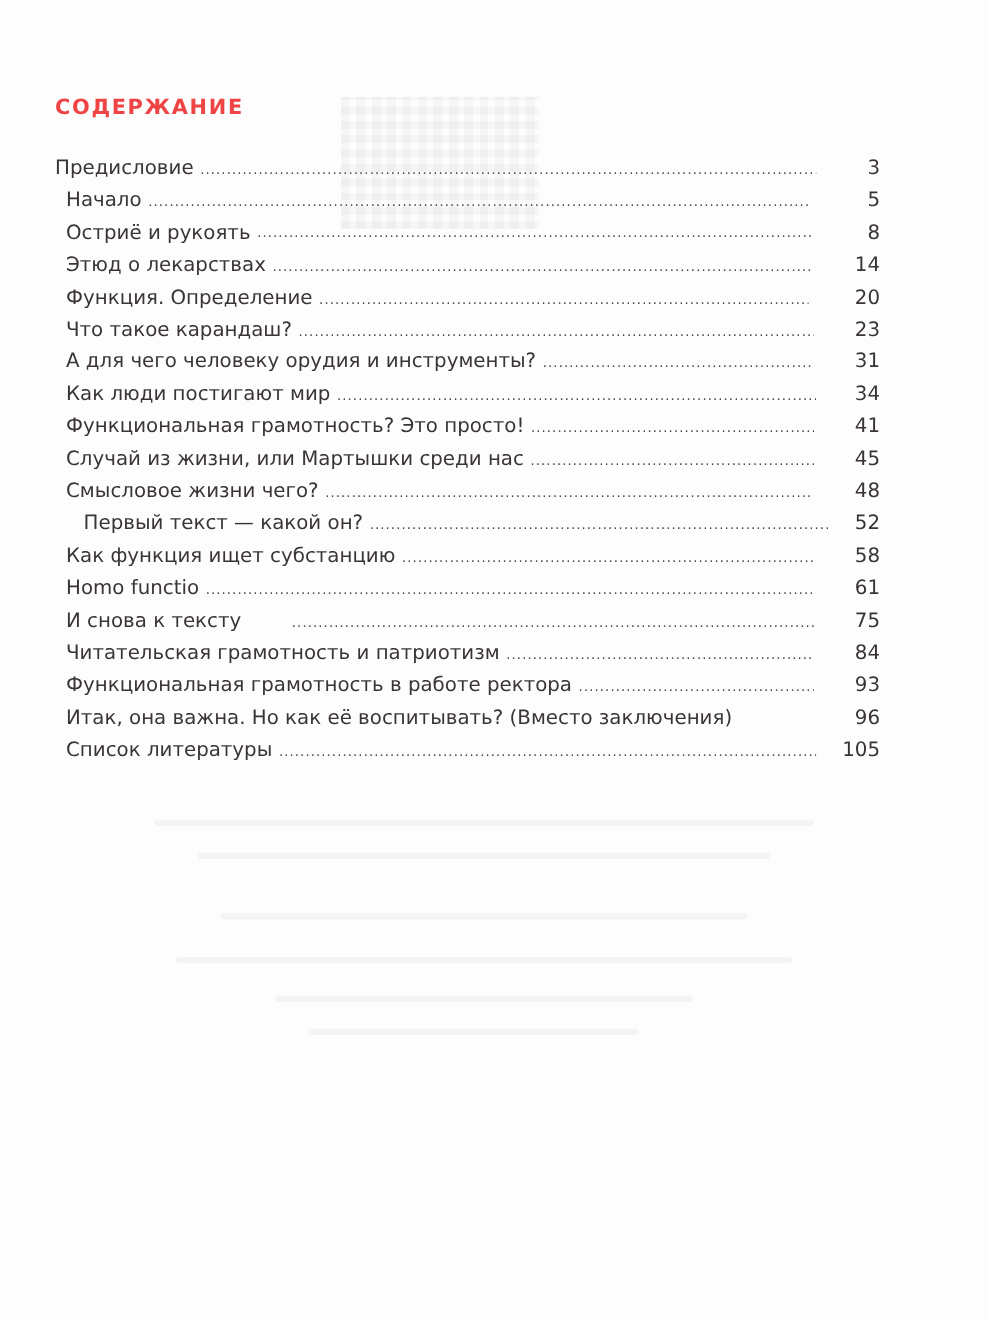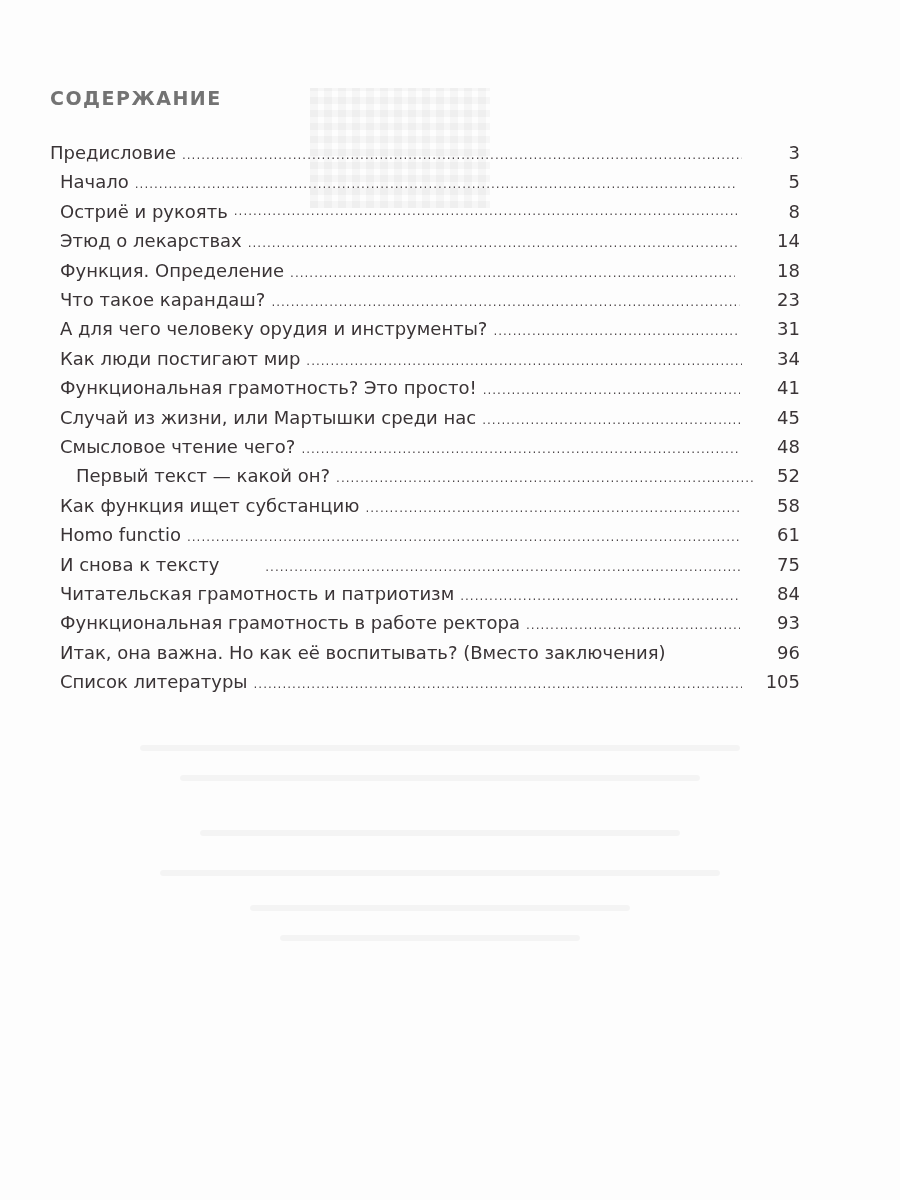--- a/index.html
+++ b/index.html
@@ -26,7 +26,7 @@
   .title {
     position: absolute; left: 50px; top: 74px;
     font-size: 19px; font-weight: bold; letter-spacing: 1.5px;
-    color: #737373;
+    color: #ef4444;
   }
   .toc { position: absolute; left: 0; top: 138px; width: 900px; }
   .row {

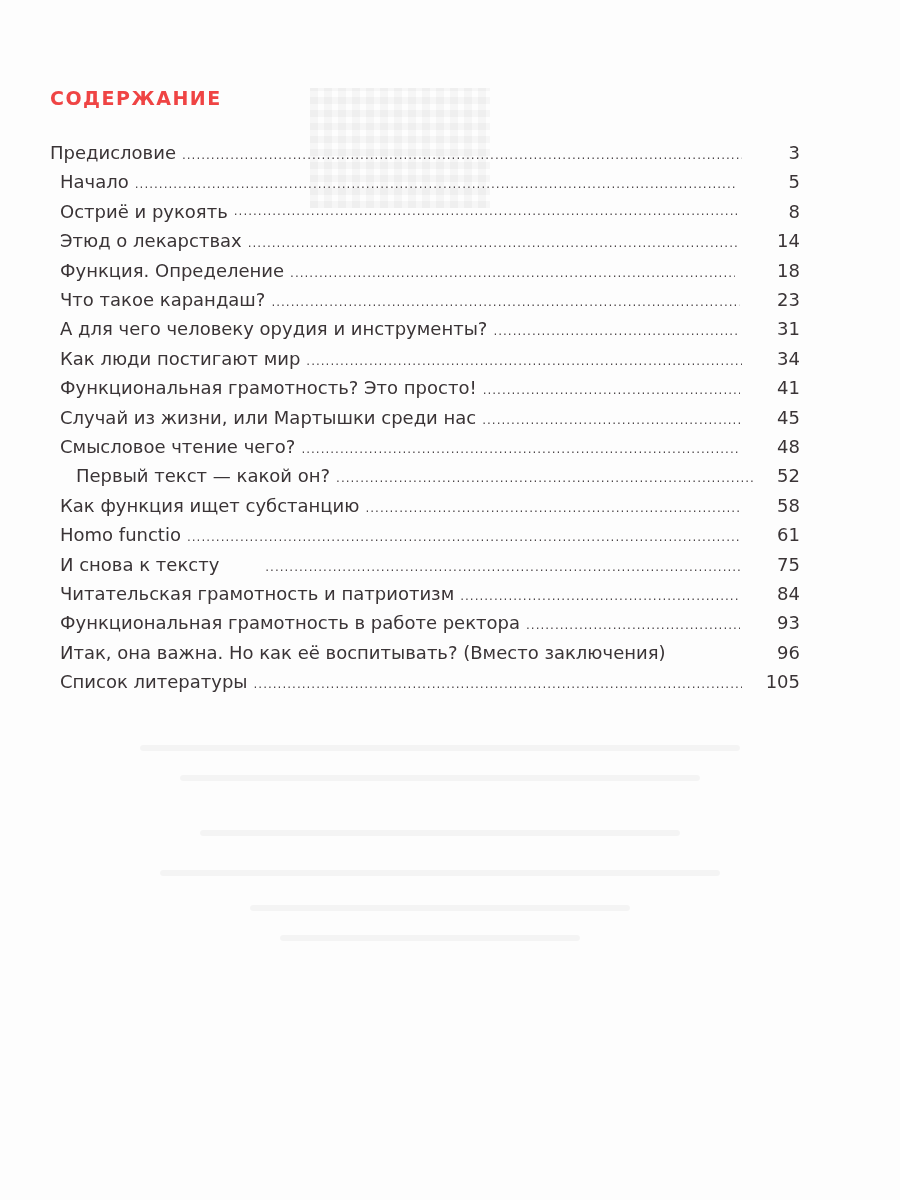--- a/index.html
+++ b/index.html
@@ -86,7 +86,7 @@
         <span class="label">Функция. Определение</span>
         <span class="leader"></span>
       </div>
-      <span class="page-num" style="top: 117.6px; left: 740px;">18</span>
+      <span class="page-num" style="top: 117.6px; left: 740px;">20</span>
       <div class="row" style="top: 147px; left: 60px; width: 680px;">
         <span class="label">Что такое карандаш?</span>
         <span class="leader"></span>

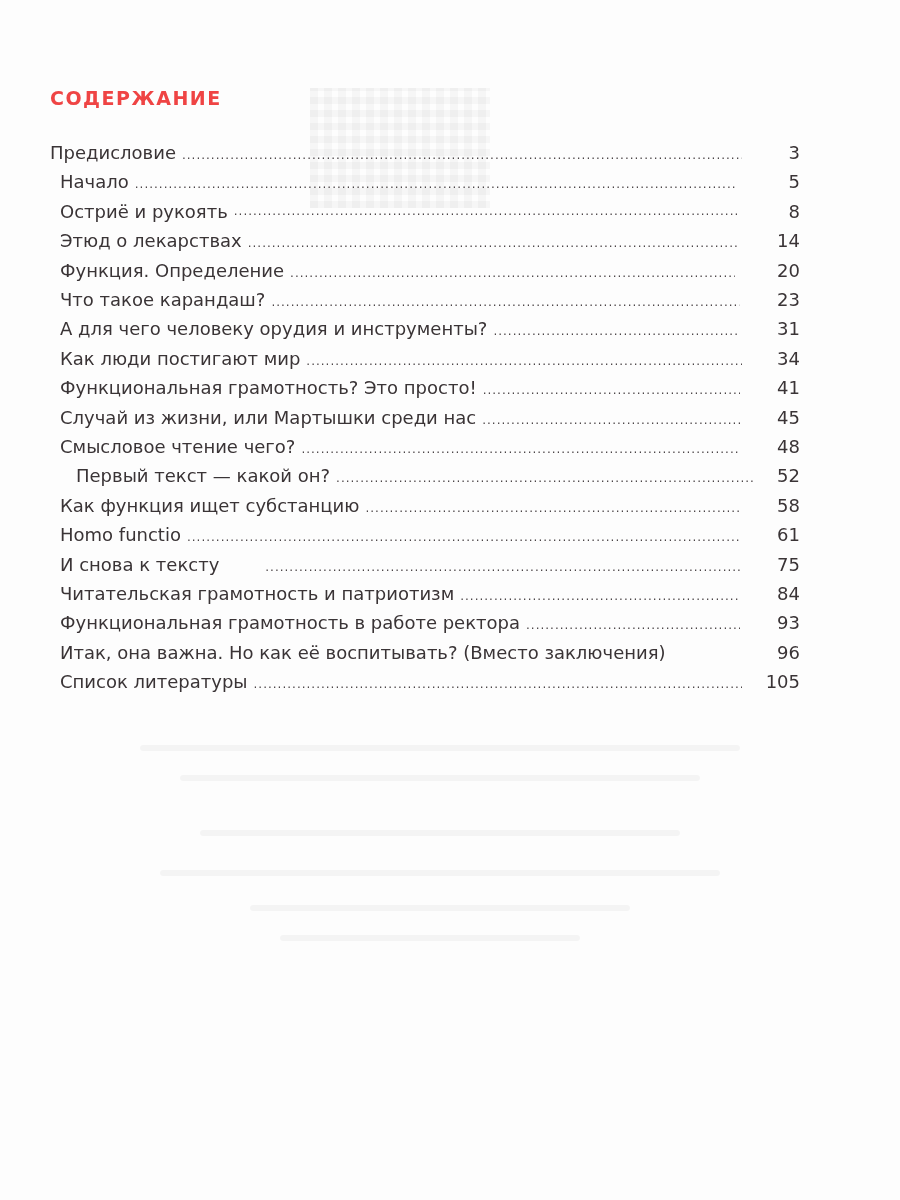--- a/index.html
+++ b/index.html
@@ -113,7 +113,7 @@
       </div>
       <span class="page-num" style="top: 264.6px; left: 740px;">45</span>
       <div class="row" style="top: 294px; left: 60px; width: 680px;">
-        <span class="label">Смысловое чтение чего?</span>
+        <span class="label">Смысловое жизни чего?</span>
         <span class="leader"></span>
       </div>
       <span class="page-num" style="top: 294px; left: 740px;">48</span>

